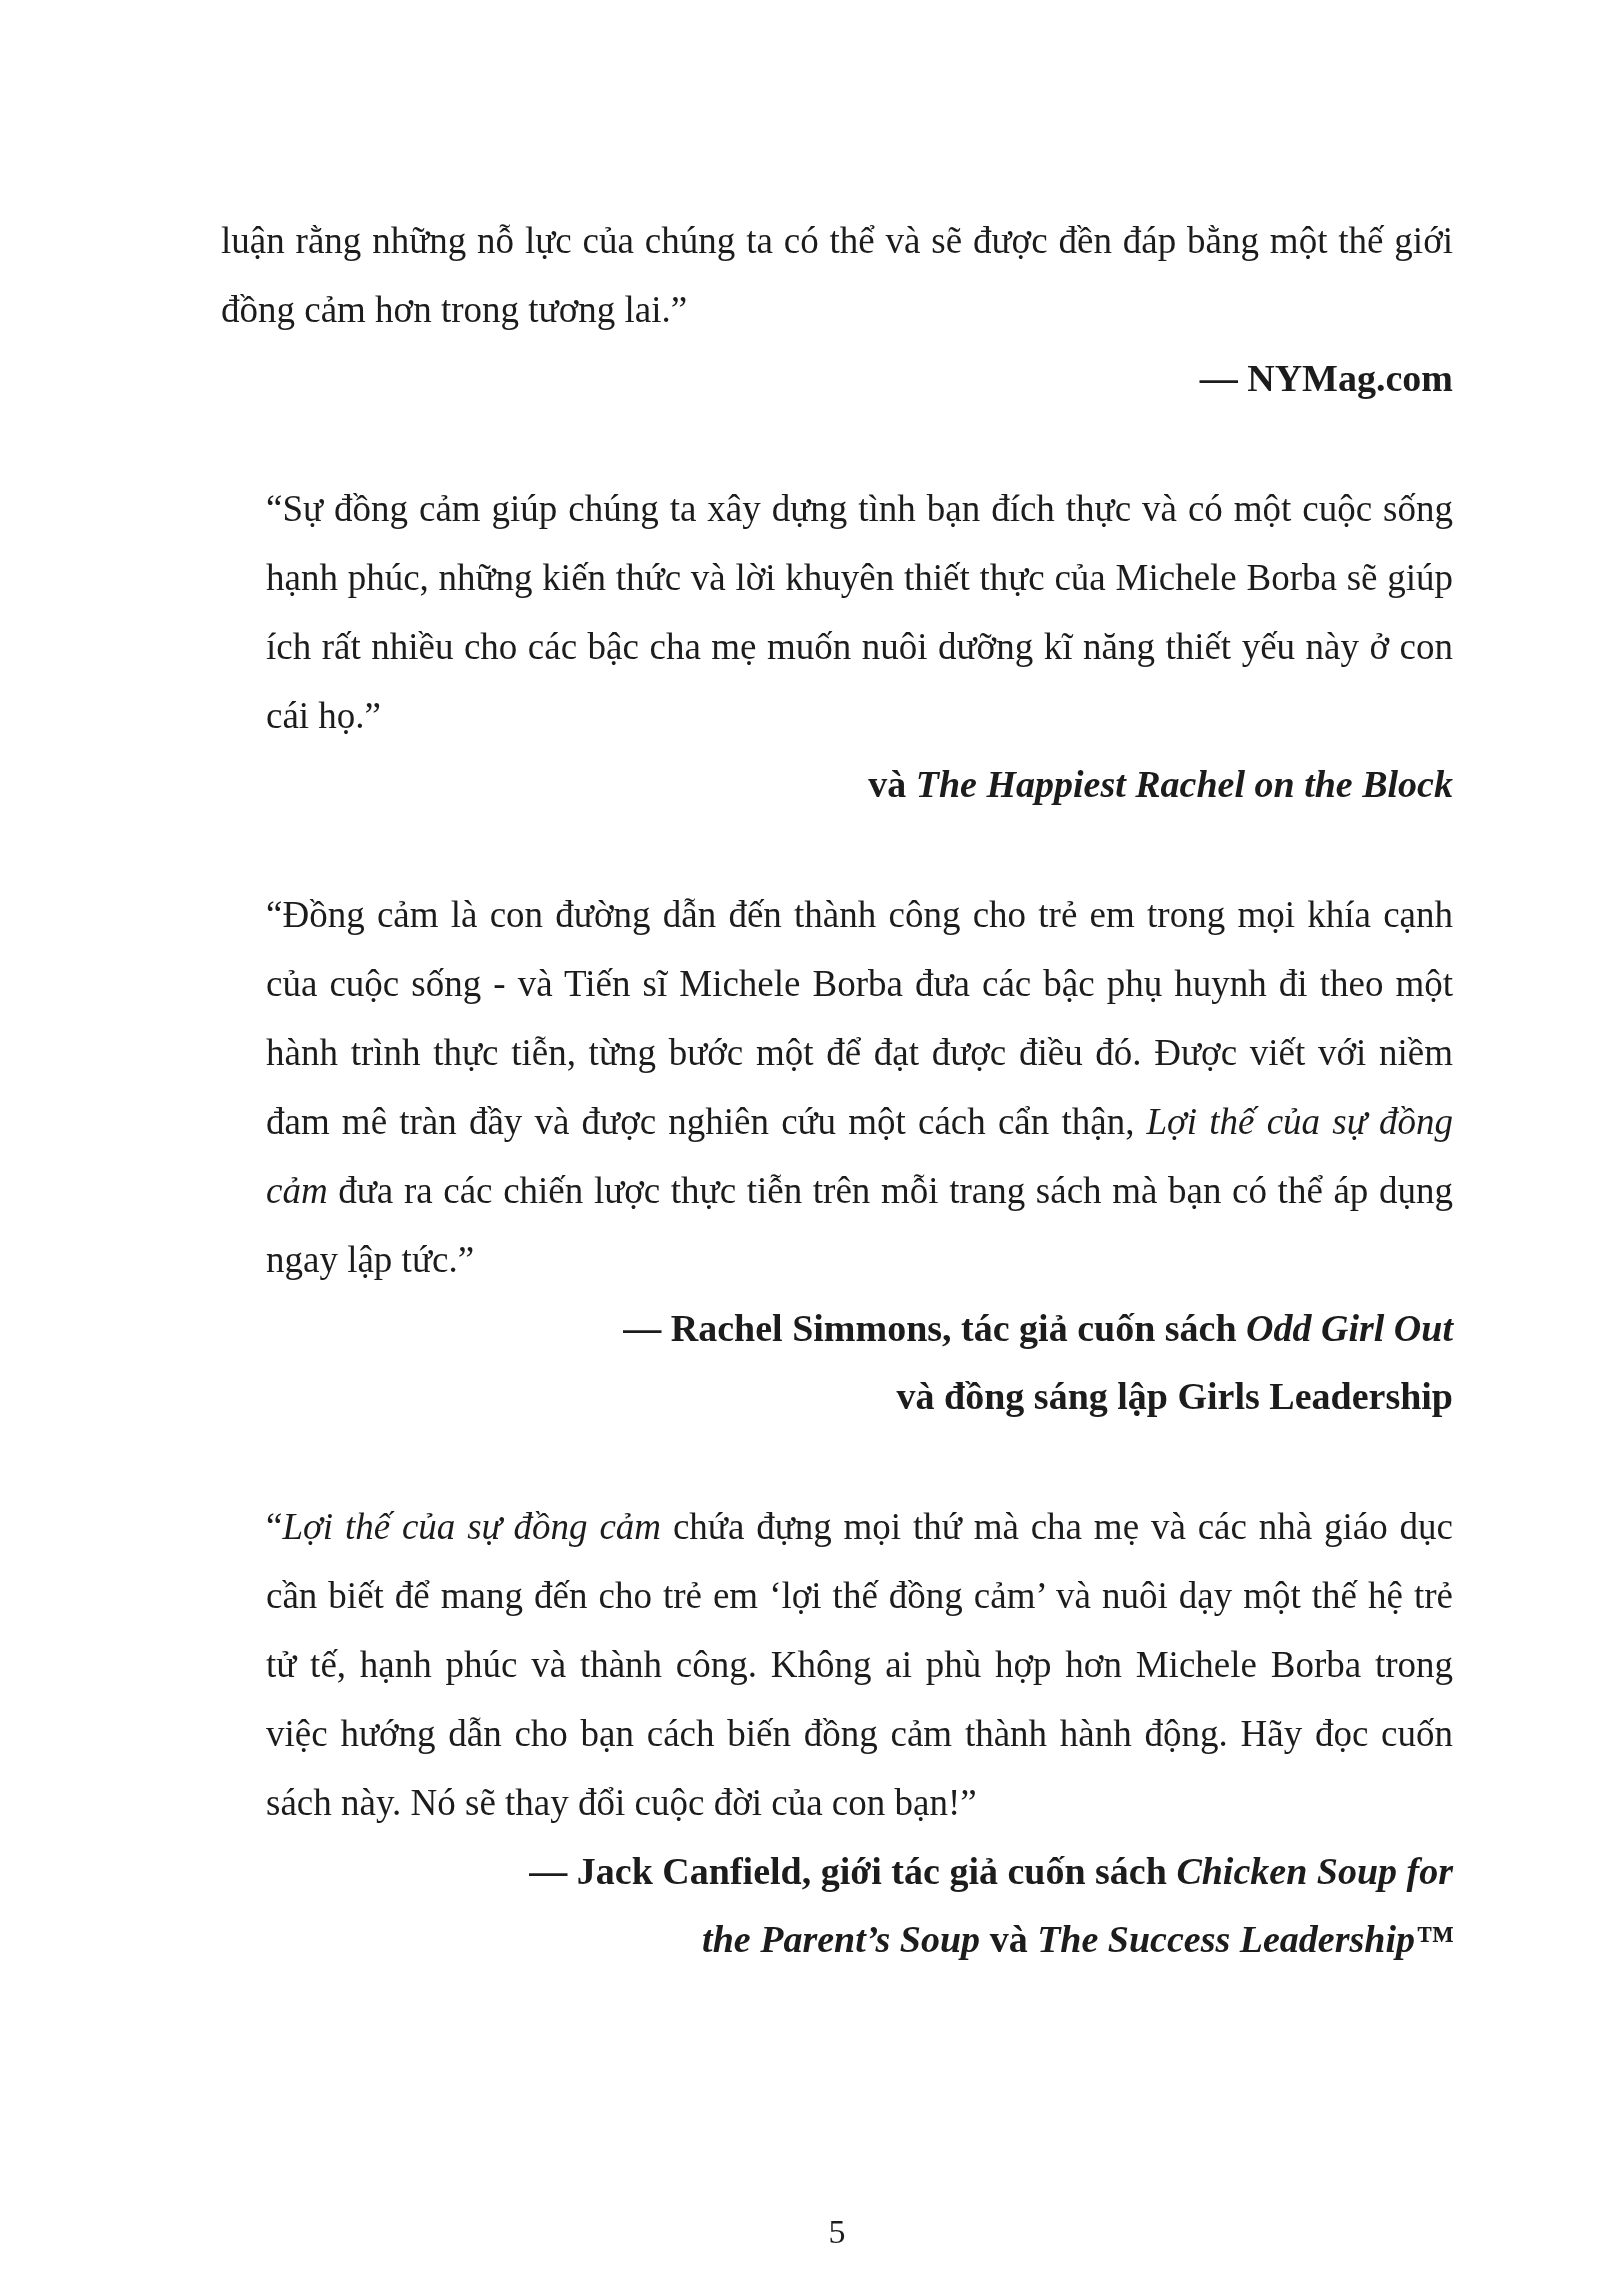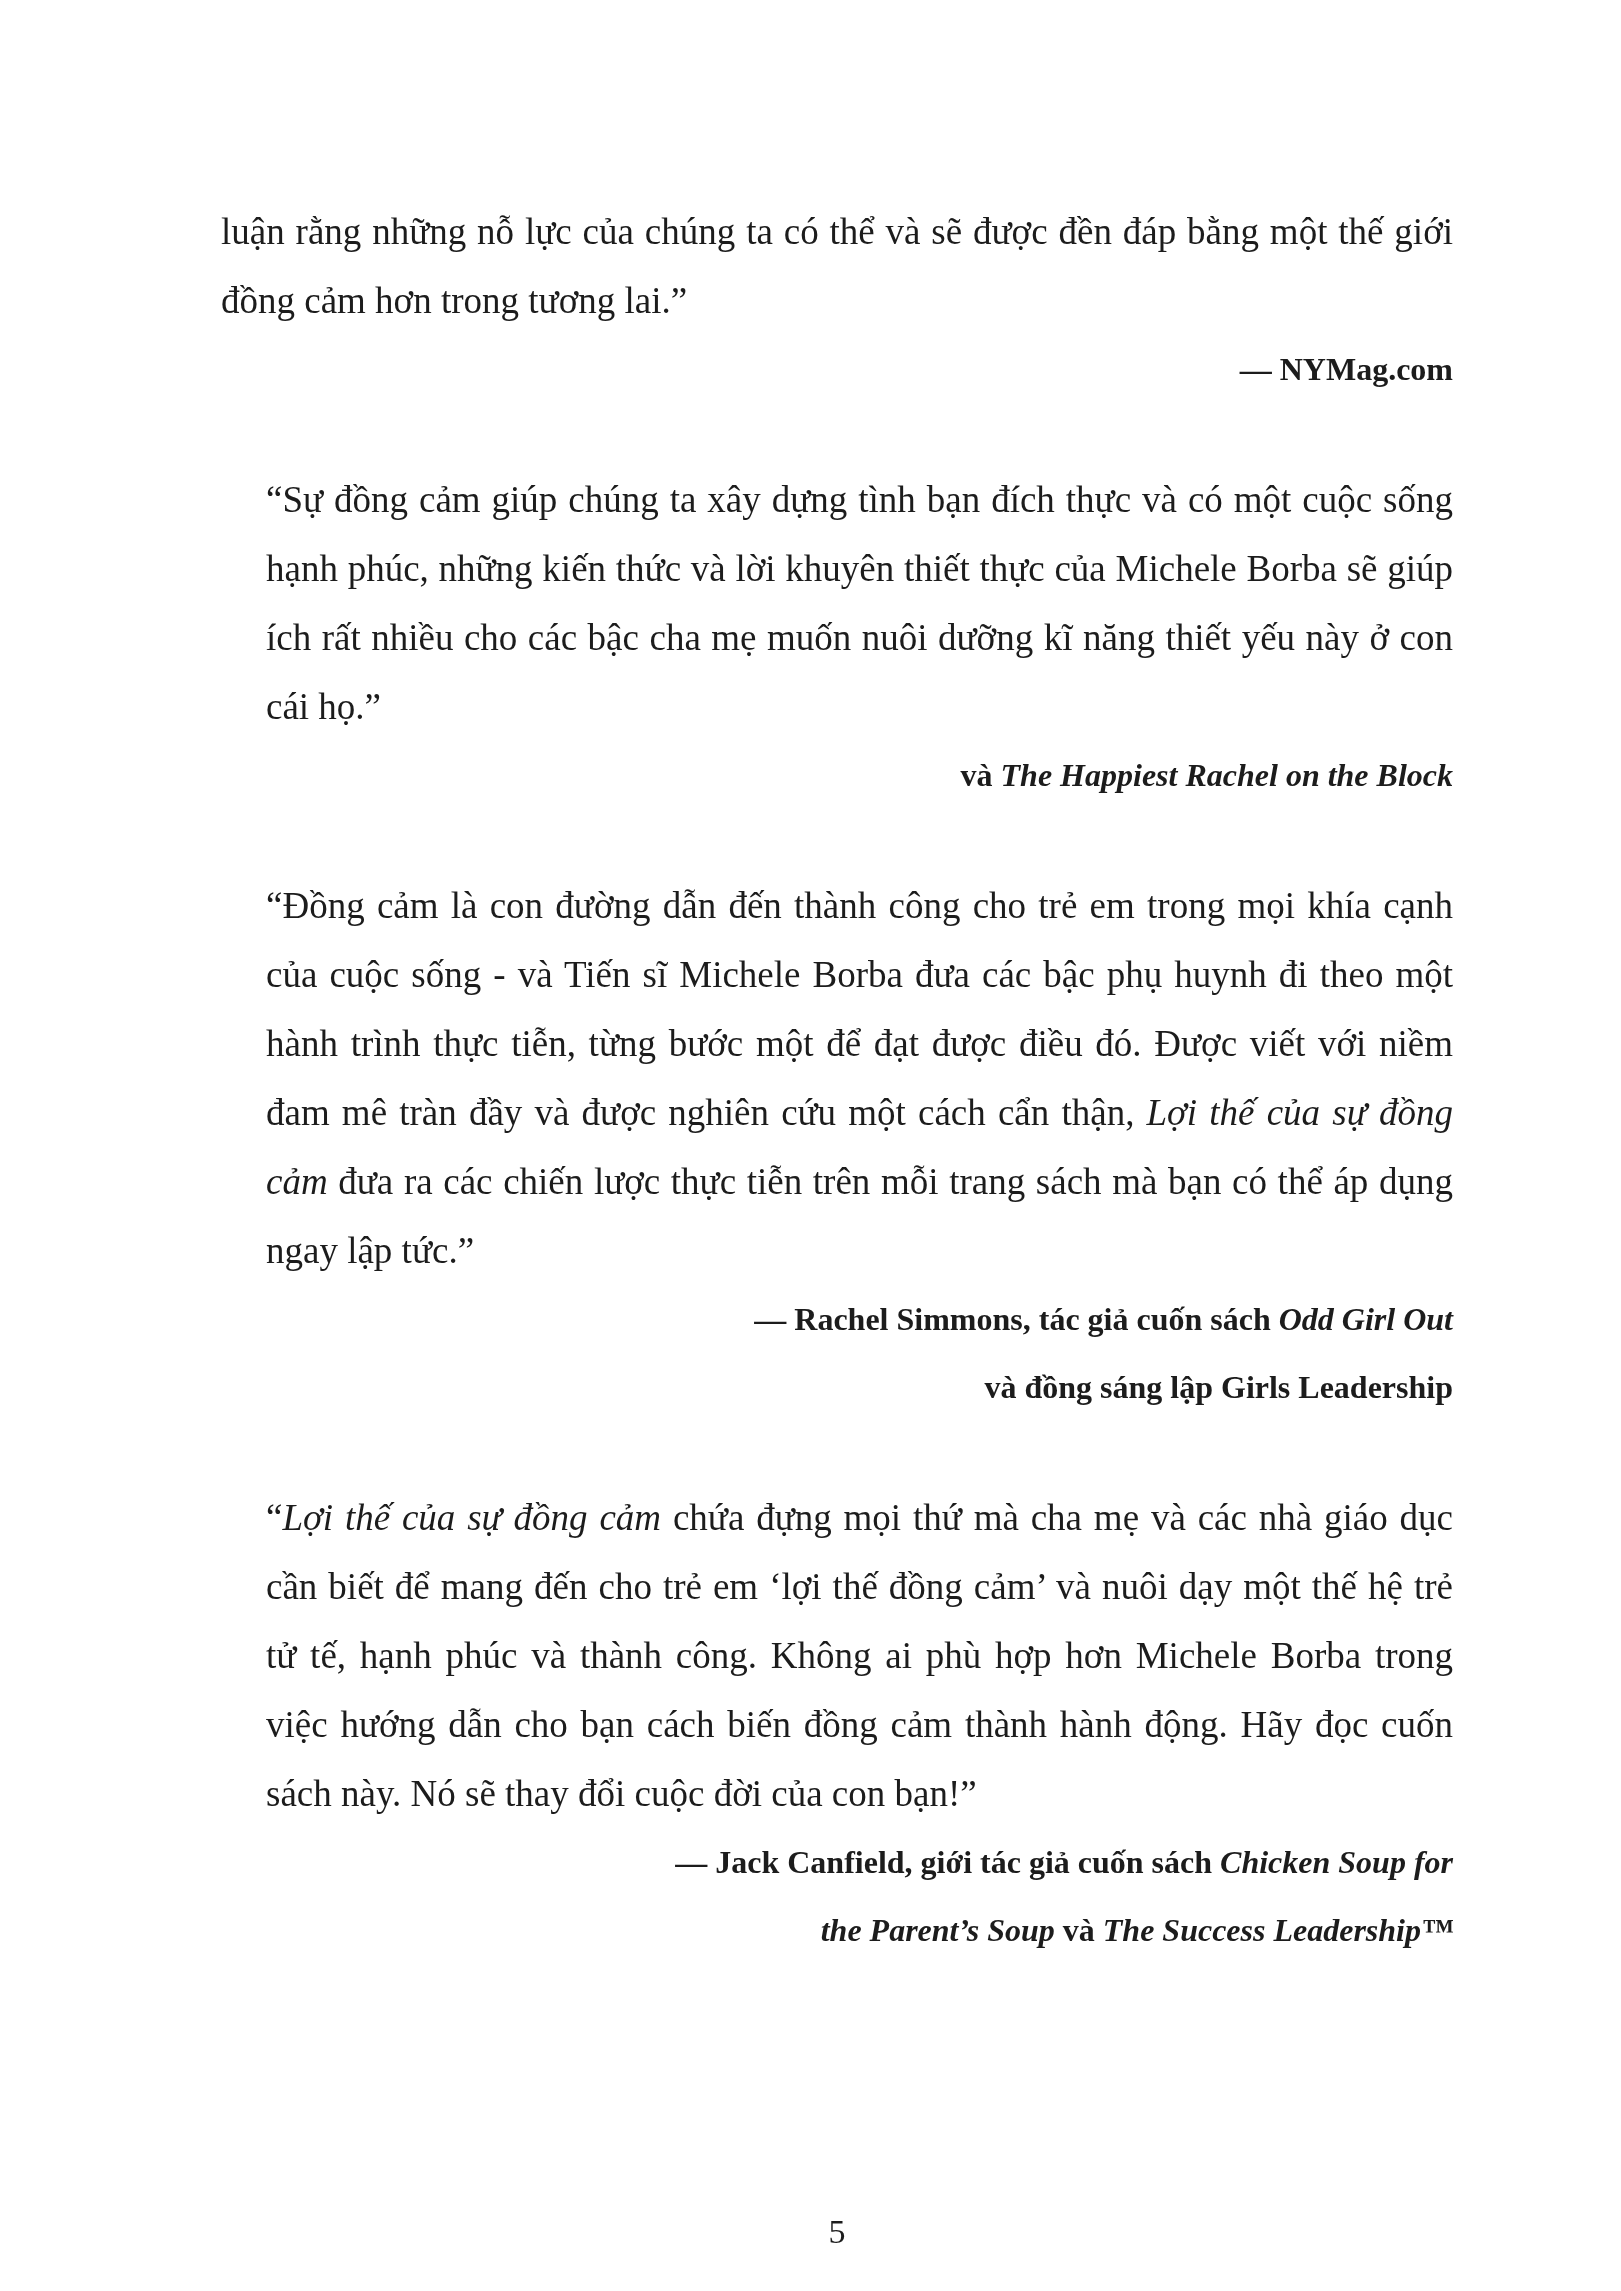--- a/index.html
+++ b/index.html
@@ -17,7 +17,7 @@
   .content {
     position: absolute;
     left: 221px;
-    top: 197px;
+    top: 206px;
     width: 1232px;
   }
   .quote-block + .quote-block { margin-top: 62px; margin-left: 45px; }

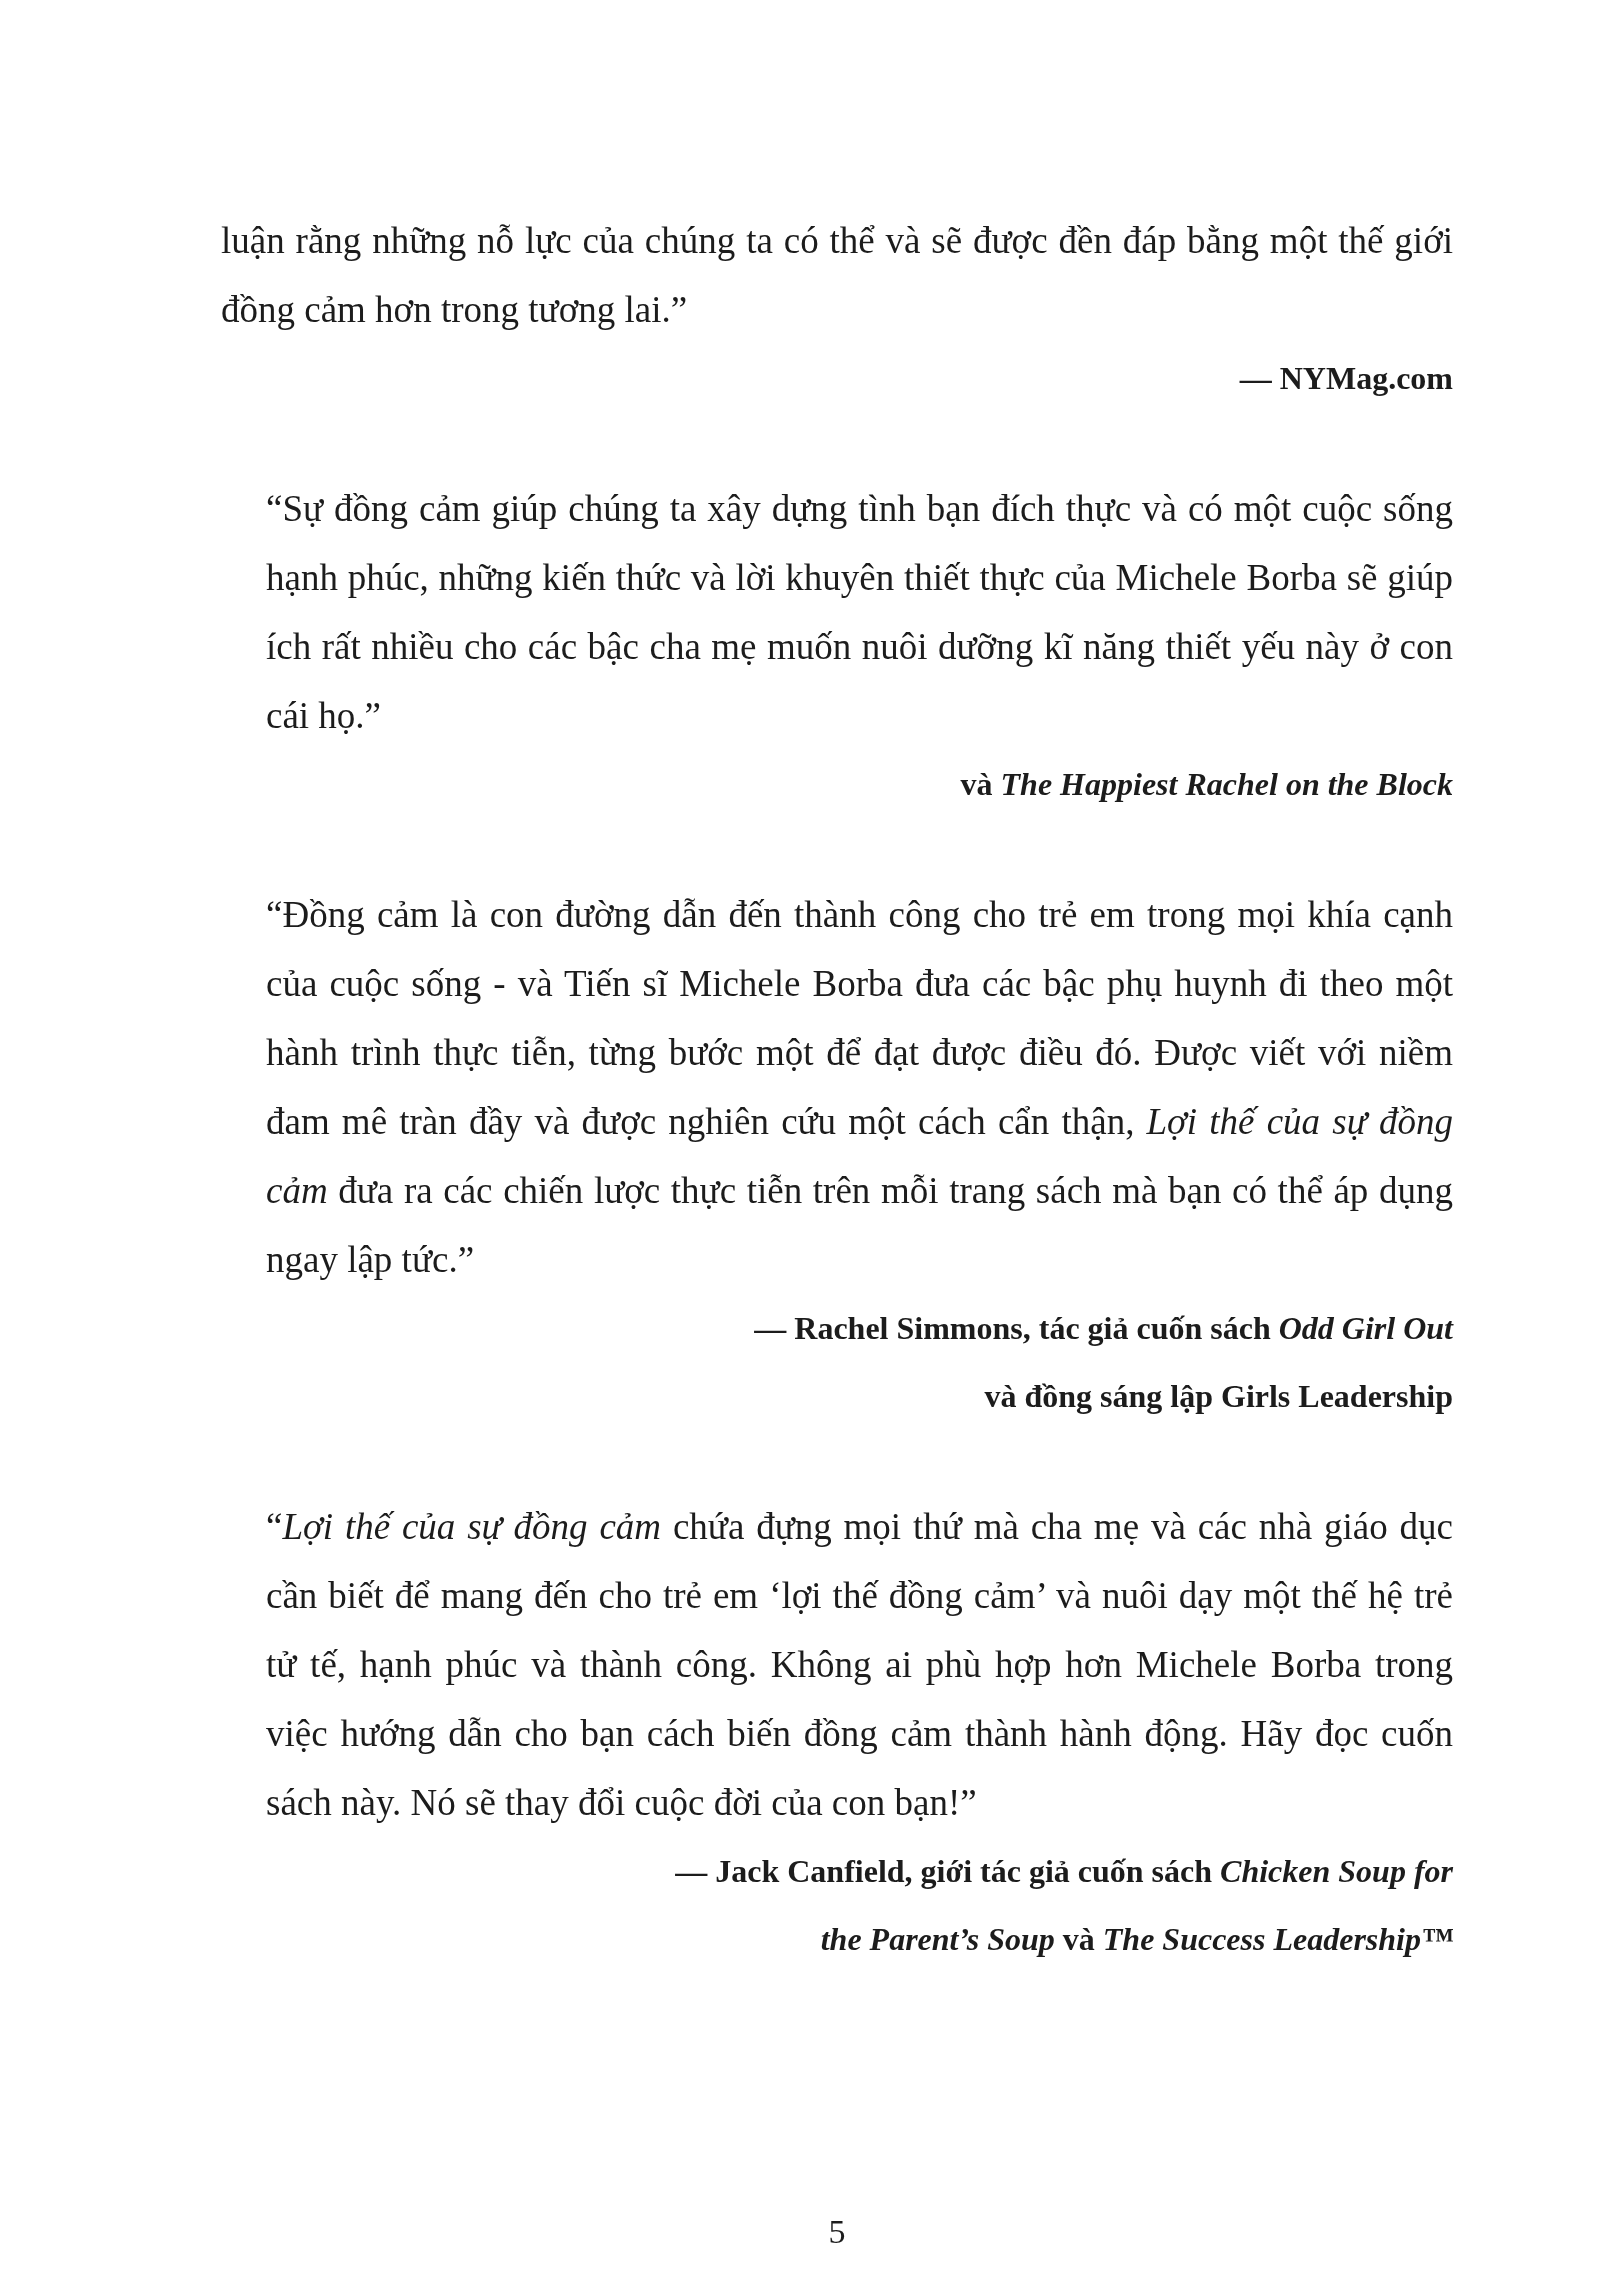--- a/index.html
+++ b/index.html
@@ -28,7 +28,7 @@
     text-justify: inter-word;
   }
   .attr-line {
-    font-size: 32px;
+    font-size: 38px;
     line-height: 68px;
     text-align: right;
     font-weight: bold;

